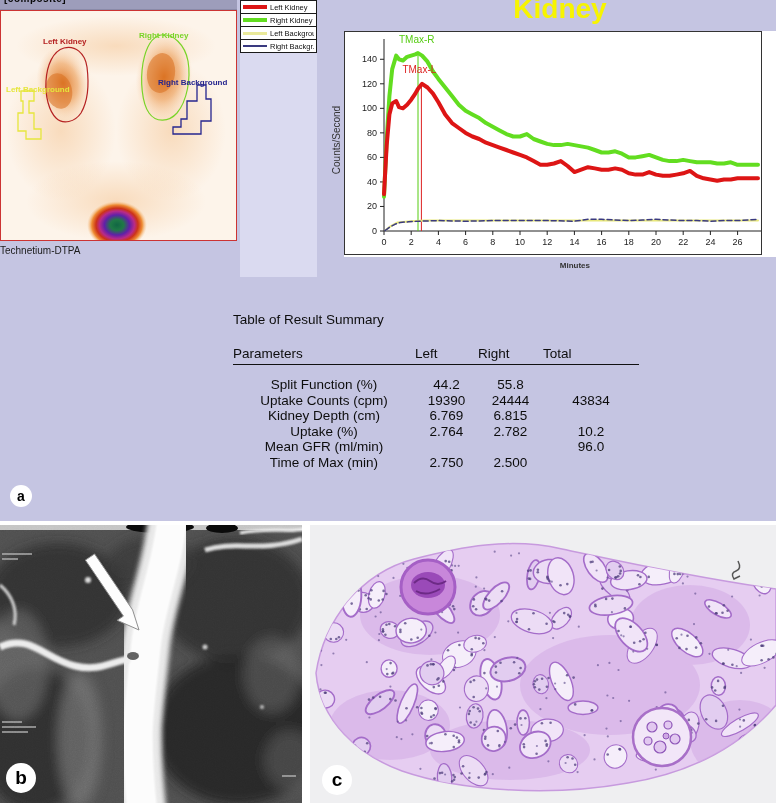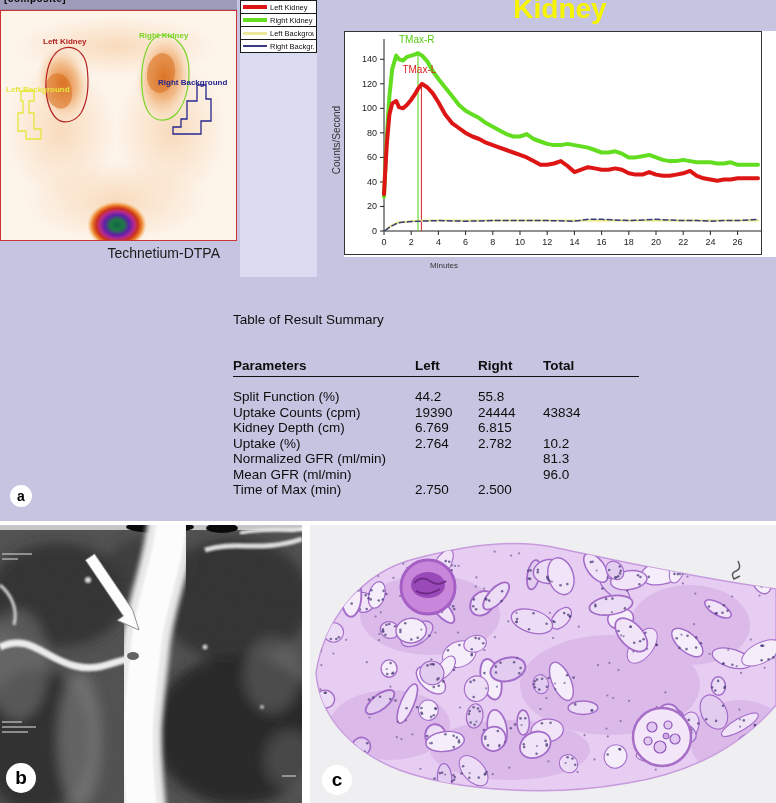--- a/index.html
+++ b/index.html
@@ -31,7 +31,7 @@
   .roi-label.lb{color:#e6e63c;}
   .roi-label.rb{color:#26268f;text-align:right;}
   .scinti-caption{
-    left:0;top:245px;width:220px;text-align:right;font-size:14px;color:#1a1a1a;
+    left:0;top:245px;width:220px;text-align:left;font-size:10px;color:#1a1a1a;
   }
 
   .legend-panel{left:240px;top:0;width:77px;height:277px;background:#dadaf0;}

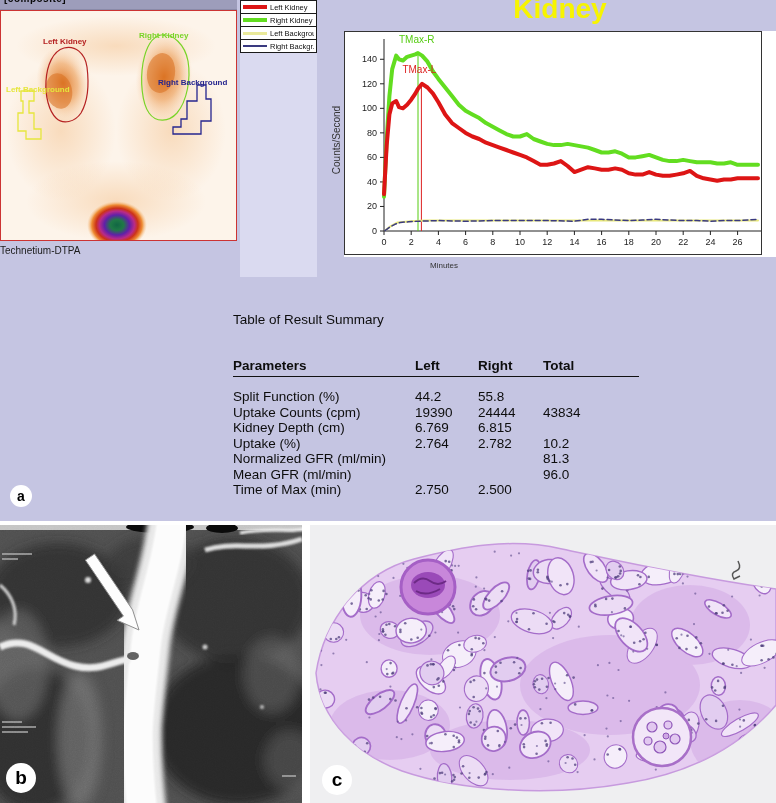--- a/index.html
+++ b/index.html
@@ -52,7 +52,7 @@
     left:278px;top:133px;width:120px;height:14px;text-align:center;
     transform:rotate(-90deg);font-size:10px;color:#333;
   }
-  .xlabel{left:430px;top:261px;width:160px;text-align:left;font-size:8px;font-weight:normal;color:#333;}
+  .xlabel{left:430px;top:261px;width:160px;text-align:right;font-size:8px;font-weight:bold;color:#333;}
 
   .fig-circle{
     background:#ffffff;border-radius:50%;display:flex;align-items:center;justify-content:center;

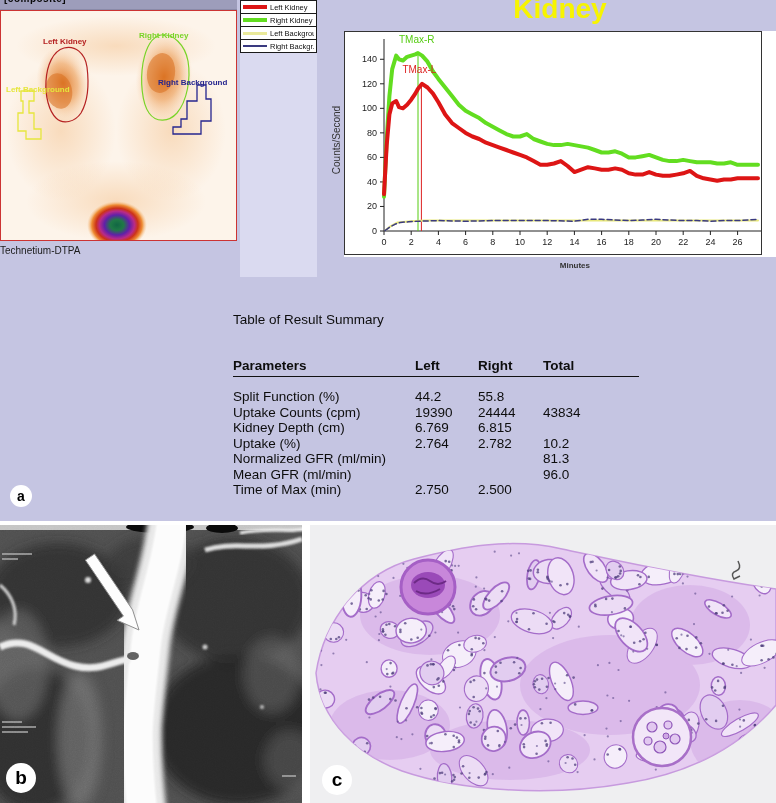--- a/index.html
+++ b/index.html
@@ -62,7 +62,7 @@
 
   
   .result-table{left:233px;top:312px;width:406px;color:#0d0d0d;}
-  .result-table .tbl-title{font-size:13.5px;margin-bottom:30px;}
+  .result-table .tbl-title{font-size:13.5px;margin-bottom:18px;}
   table.res{border-collapse:collapse;table-layout:fixed;width:406px;font-size:13.5px;}
   table.res col.c0{width:182px;} table.res col.c1{width:63px;}
   table.res col.c2{width:65px;} table.res col.c3{width:96px;}

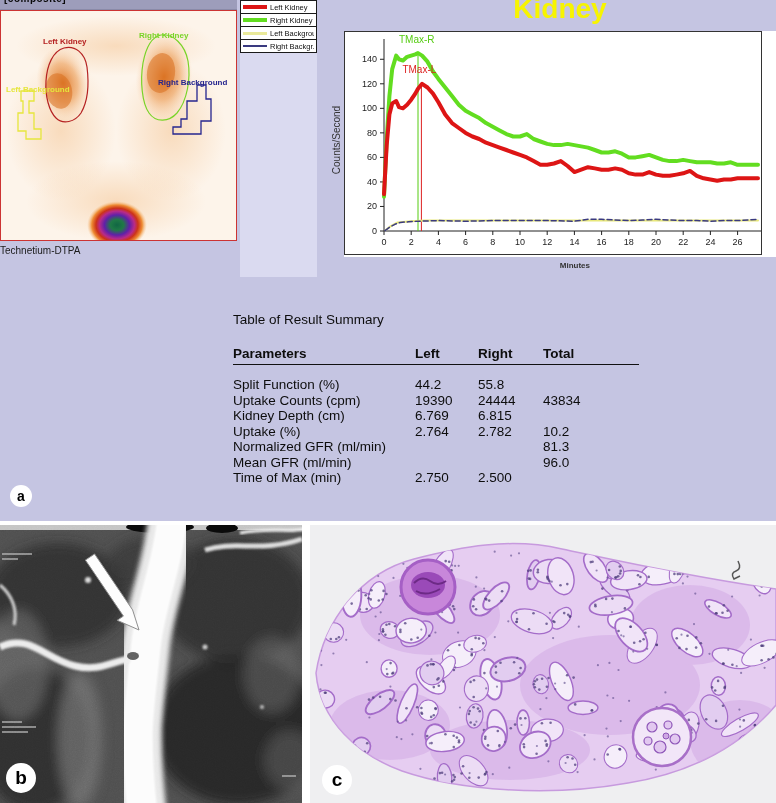--- a/index.html
+++ b/index.html
@@ -67,7 +67,7 @@
   table.res col.c0{width:182px;} table.res col.c1{width:63px;}
   table.res col.c2{width:65px;} table.res col.c3{width:96px;}
   table.res th{
-    text-align:left;font-weight:bold;border-bottom:1.5px solid #111;
+    text-align:left;font-weight:normal;border-bottom:1.5px solid #111;
     padding:0 0 3px 0;height:16px;
   }
   table.res td{padding:0;height:15.5px;line-height:15.5px;white-space:nowrap;}

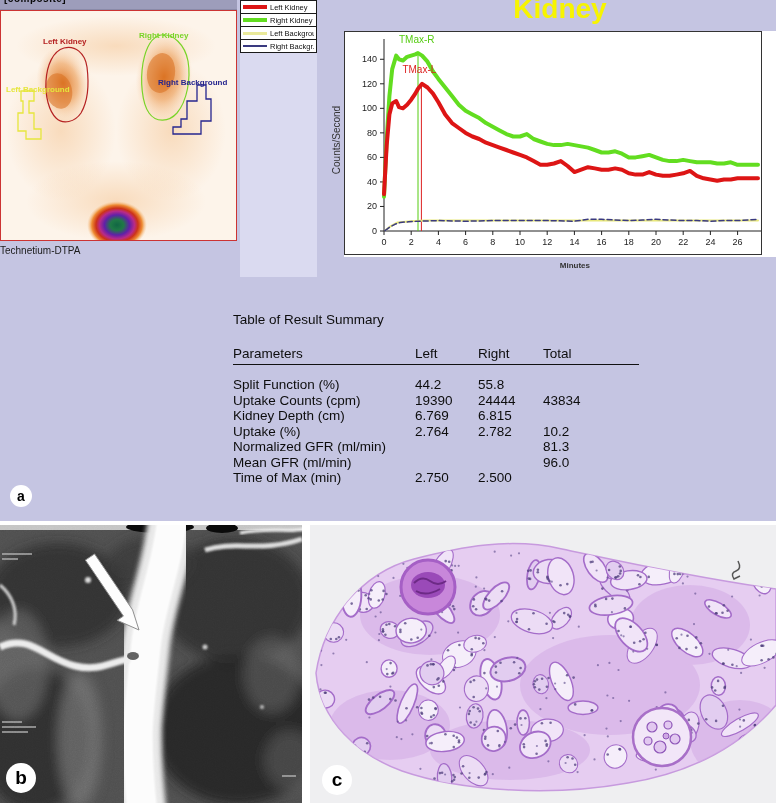--- a/index.html
+++ b/index.html
@@ -70,7 +70,7 @@
     text-align:left;font-weight:normal;border-bottom:1.5px solid #111;
     padding:0 0 3px 0;height:16px;
   }
-  table.res td{padding:0;height:15.5px;line-height:15.5px;white-space:nowrap;}
+  table.res td{padding:0;height:15.5px;line-height:15.5px;white-space:nowrap;text-align:center;}
   table.res tr.spacer td{height:12px;border:none;}
 
   

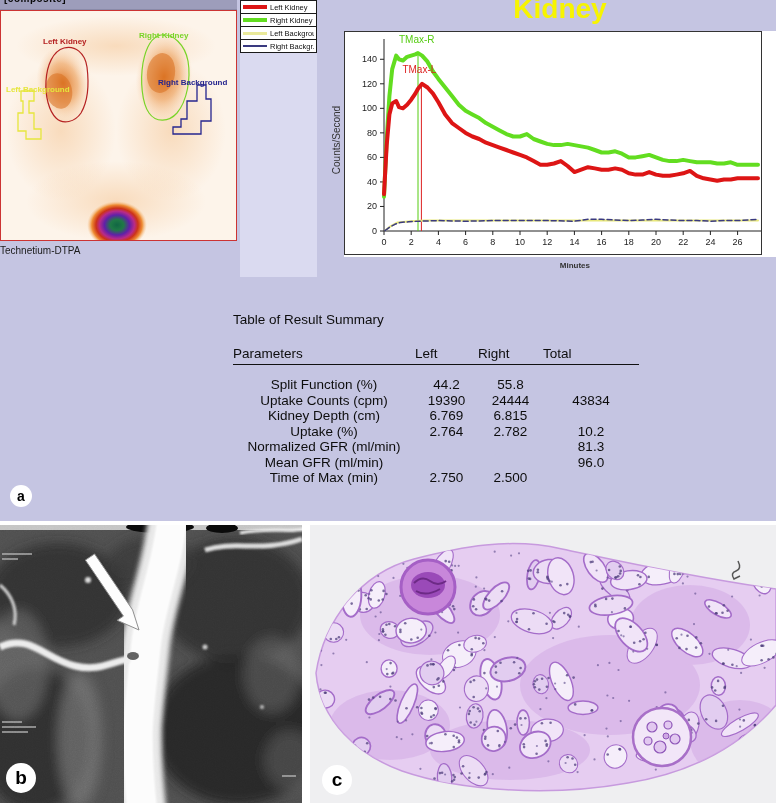--- a/index.html
+++ b/index.html
@@ -263,12 +263,6 @@
             <td>2.764</td>
             <td>2.782</td>
             <td>10.2</td>
-          </tr>
-          <tr>
-            <td>Normalized GFR (ml/min)</td>
-            <td></td>
-            <td></td>
-            <td>81.3</td>
           </tr>
           <tr>
             <td>Mean GFR (ml/min)</td>

